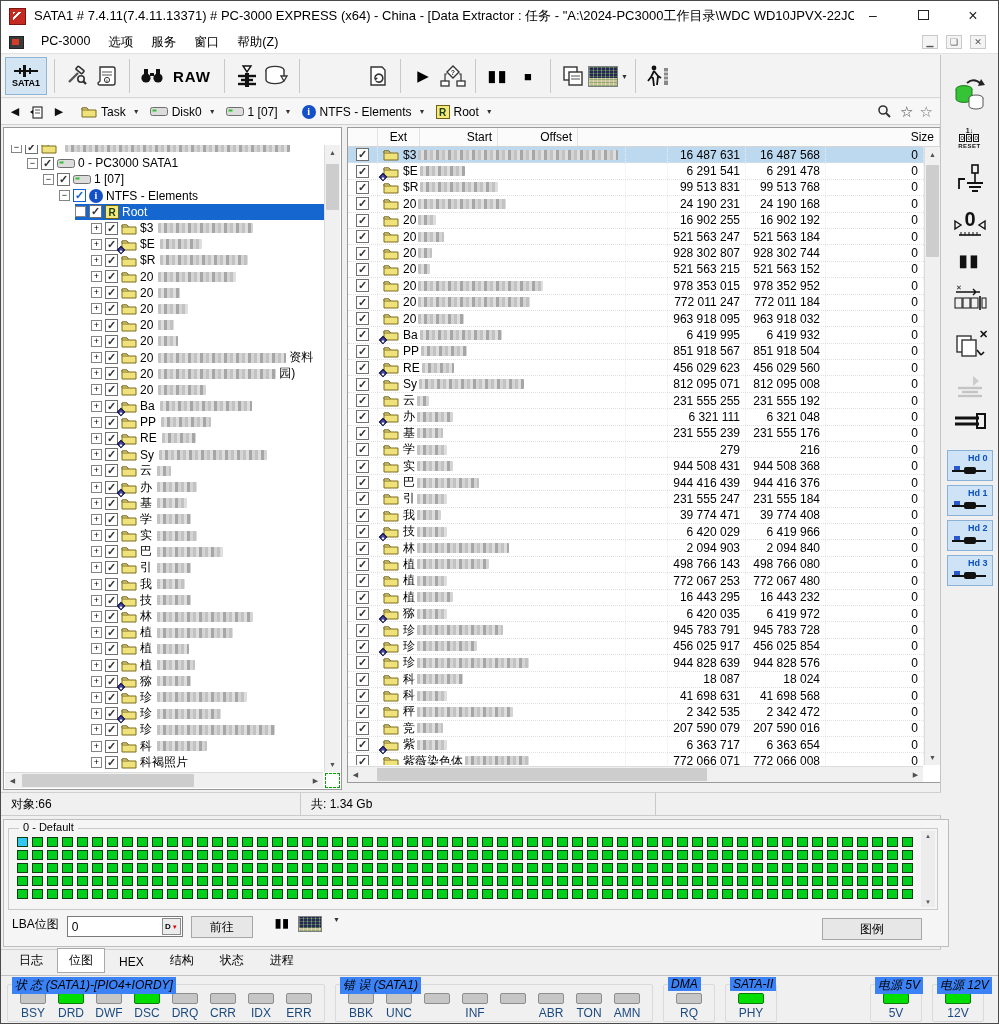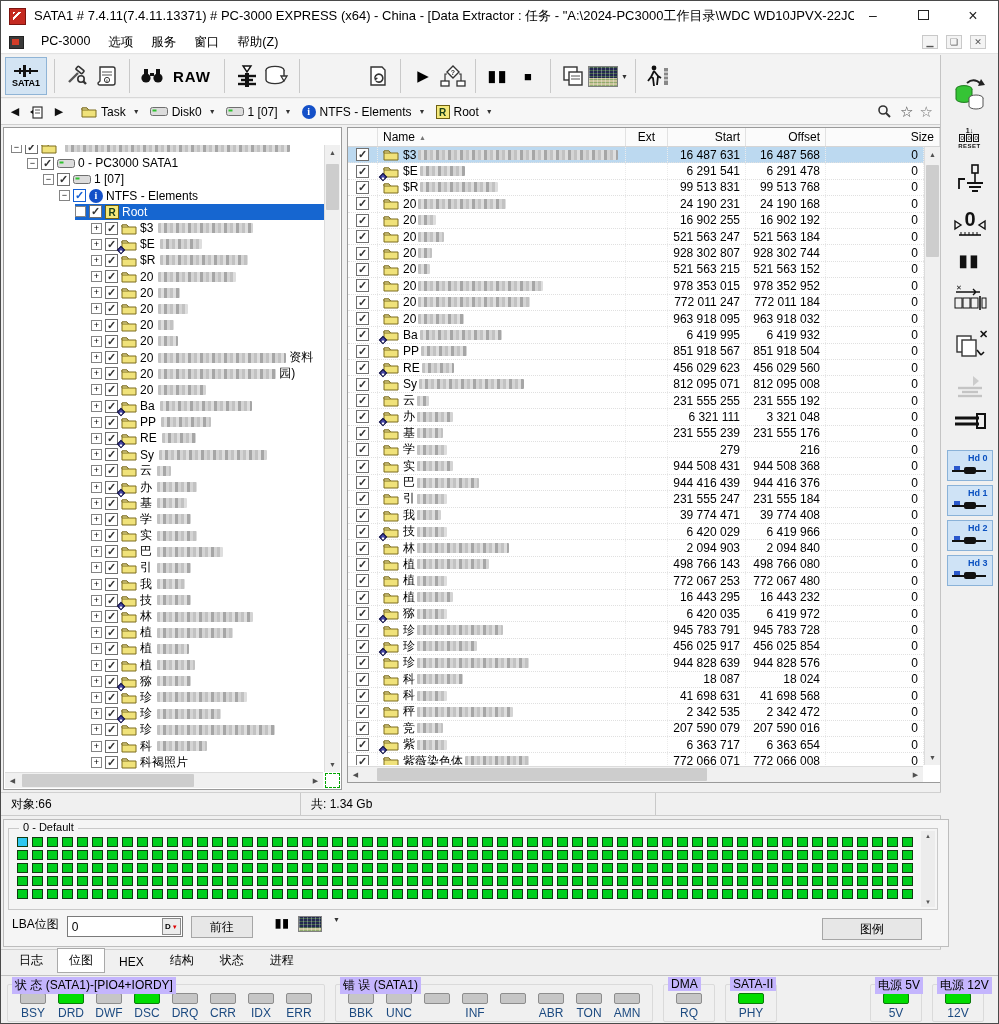--- a/index.html
+++ b/index.html
@@ -909,10 +909,6 @@
   <div class="rightpanel">
     <div class="fhead">
       <span class="c-cb"></span>
-      <span class="c-name">
-          <span>Name</span>
-          <span class="sort">▲</span>
-        </span>
       <span class="c-ext">Ext</span>
       <span class="c-start">Start</span>
       <span class="c-offset">Offset</span>

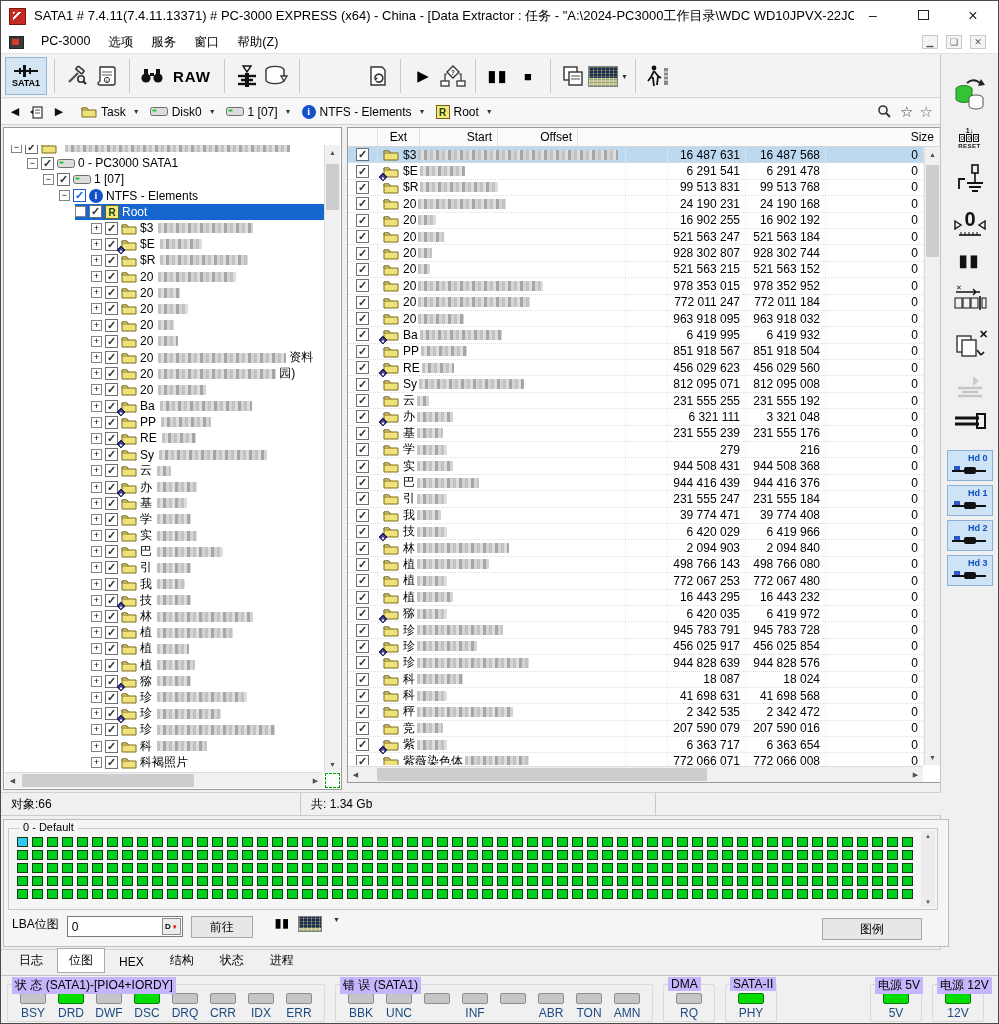--- a/index.html
+++ b/index.html
@@ -1239,7 +1239,7 @@
           </span>
           <span class="c-ext"></span>
           <span class="c-start num">6 321 111</span>
-          <span class="c-offset num">3 321 048</span>
+          <span class="c-offset num">6 321 048</span>
           <span class="c-size num">0</span>
         </div>
         <div class="frow">

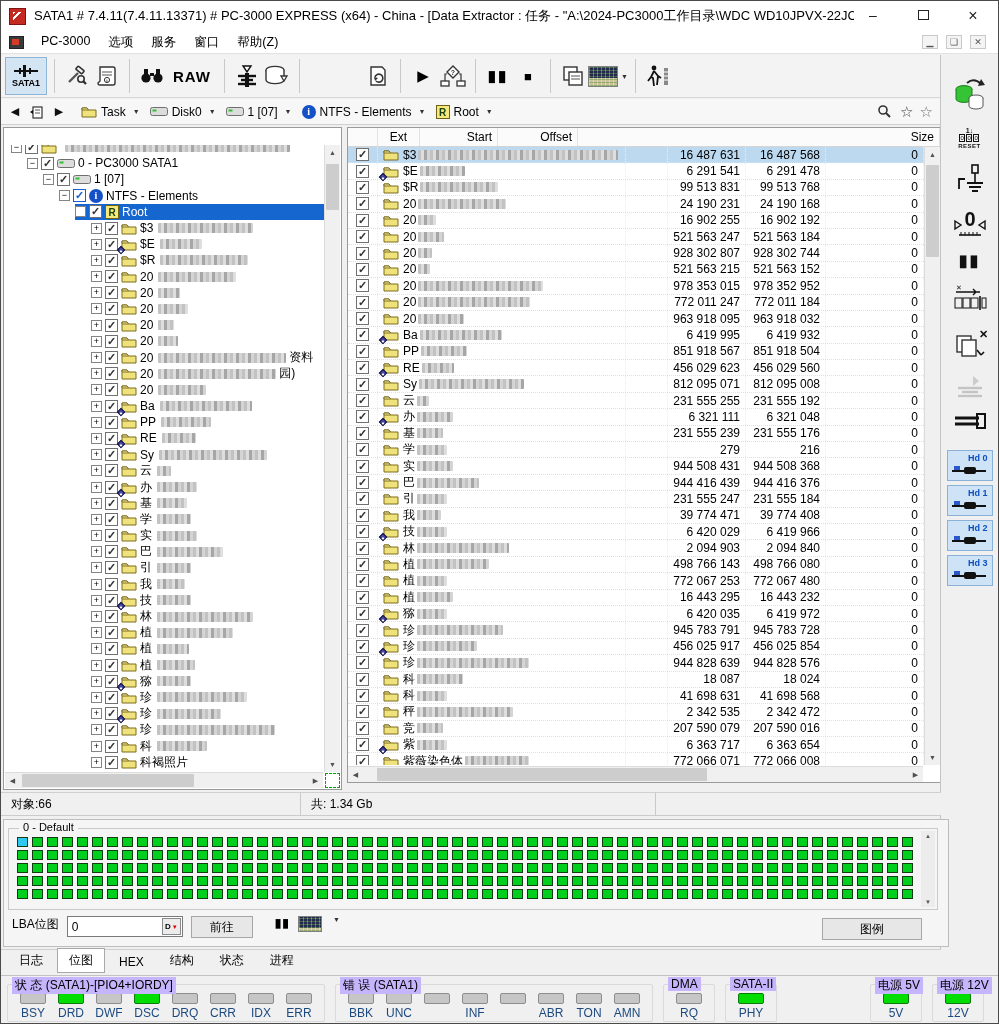--- a/index.html
+++ b/index.html
@@ -136,7 +136,7 @@
   
   .bottompanel{position:absolute;left:0;top:974px;width:999px;height:50px;background:#f0f0f0;border-top:1px solid #c2c2c2;display:flex;align-items:flex-start;padding:8px 6px 0 6px;}
   .bgrp{position:relative;border:1px solid #dadada;border-radius:2px;display:flex;padding:8px 6px 1px 6px;margin-right:10px;flex:none;}
-  .bgrp-title{position:absolute;top:-8px;left:4px;background:#c4b5fd;padding:0 3px;font-size:12px;white-space:nowrap;}
+  .bgrp-title{position:absolute;top:-8px;left:4px;background:#3b82f6;padding:0 3px;font-size:12px;white-space:nowrap;font-style:italic;}
   .led-item{width:38px;display:flex;flex-direction:column;align-items:center;}
   .led{width:26px;height:11px;background:#c6c6c6;border:1px solid #8d8d8d;border-radius:2px;}
   .led.on{background:#00dd00;border-color:#0b7a0b;}

